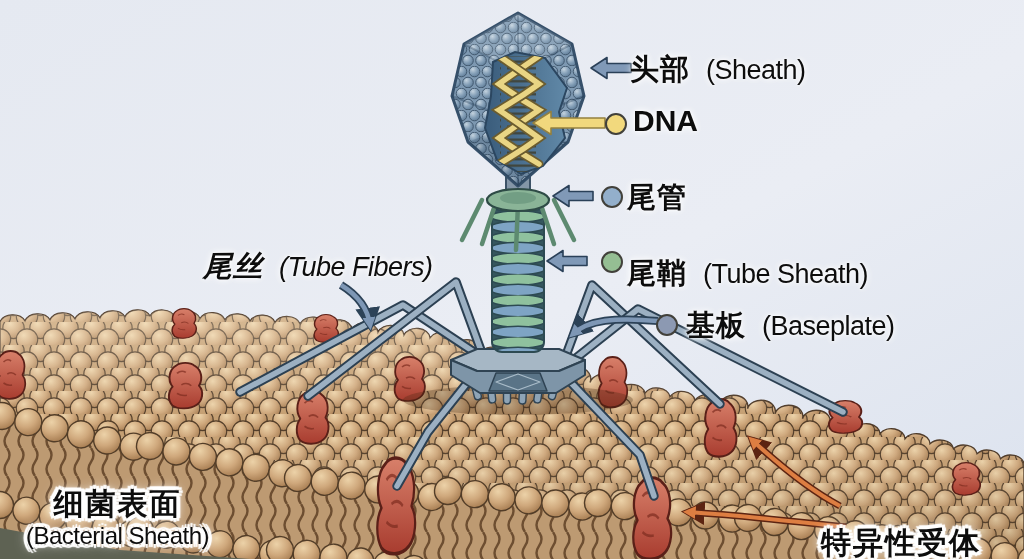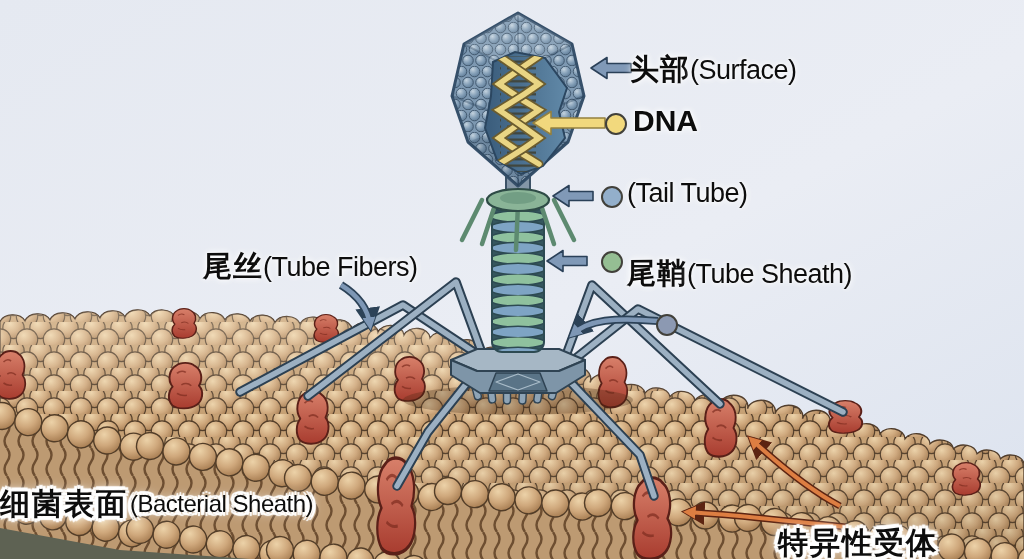--- a/index.html
+++ b/index.html
@@ -10,7 +10,7 @@
   }
   .stage svg{position:absolute;left:0;top:0;}
   .lbl{
-    position:absolute;display:flex;align-items:baseline;gap:0;white-space:nowrap;
+    position:absolute;display:flex;align-items:baseline;gap:16px;white-space:nowrap;
     color:#0d0d0d;
     text-shadow:0 0 6px rgba(255,255,255,.95),0 0 3px rgba(255,255,255,.85),0 0 10px rgba(255,255,255,.7);
   }

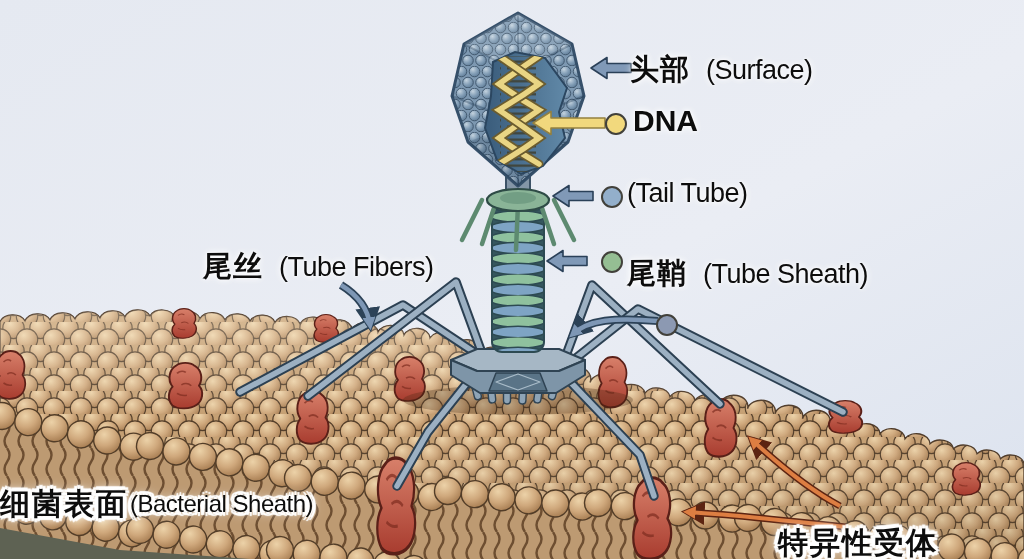--- a/index.html
+++ b/index.html
@@ -243,7 +243,7 @@
 
 <div class="lbl" style="left:630px;top:50px;">
   <span class="cn">头部</span>
-  <span class="en">(Surface)</span>
+  <span class="en">(Sheath)</span>
 </div>
 <div class="lbl dna-lbl" style="left:633px;top:104px;">
   <span class="en">DNA</span>

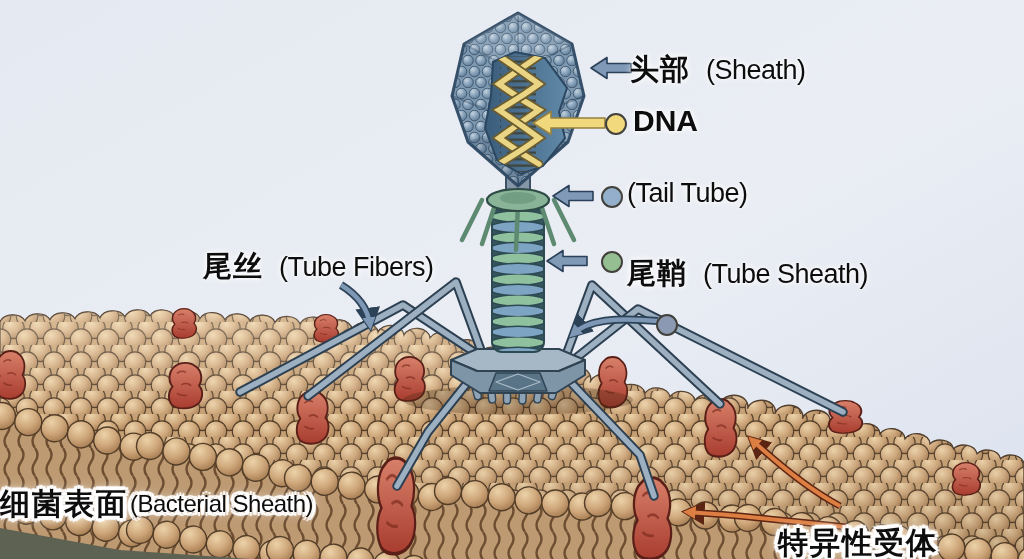--- a/index.html
+++ b/index.html
@@ -249,6 +249,7 @@
   <span class="en">DNA</span>
 </div>
 <div class="lbl" style="left:627px;top:178px;">
+  <span class="cn">尾管</span>
   <span class="en">(Tail Tube)</span>
 </div>
 <div class="lbl" style="left:627px;top:254px;">

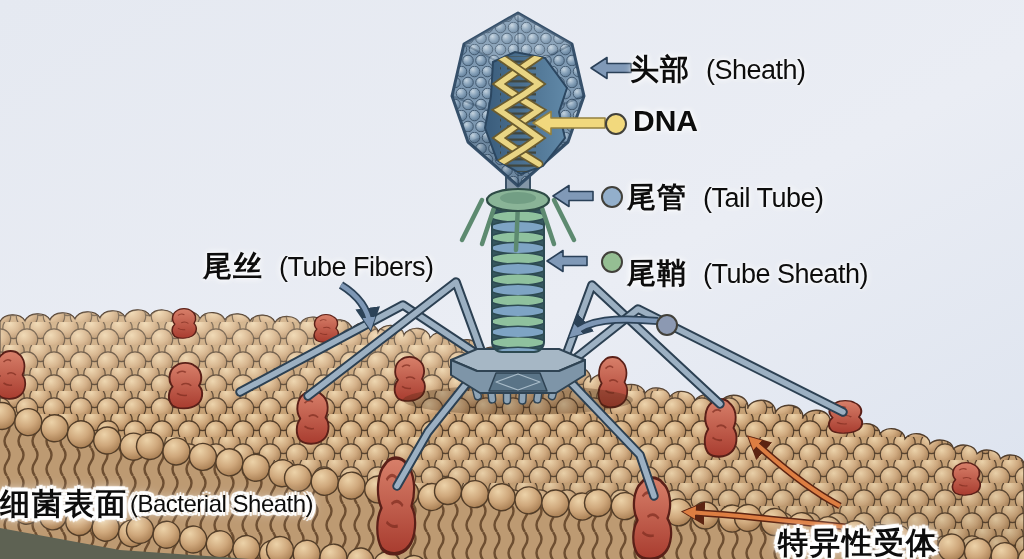--- a/index.html
+++ b/index.html
@@ -250,7 +250,6 @@
 </div>
 <div class="lbl" style="left:627px;top:178px;">
   <span class="cn">尾管</span>
-  <span class="en">(Tail Tube)</span>
 </div>
 <div class="lbl" style="left:627px;top:254px;">
   <span class="cn">尾鞘</span>

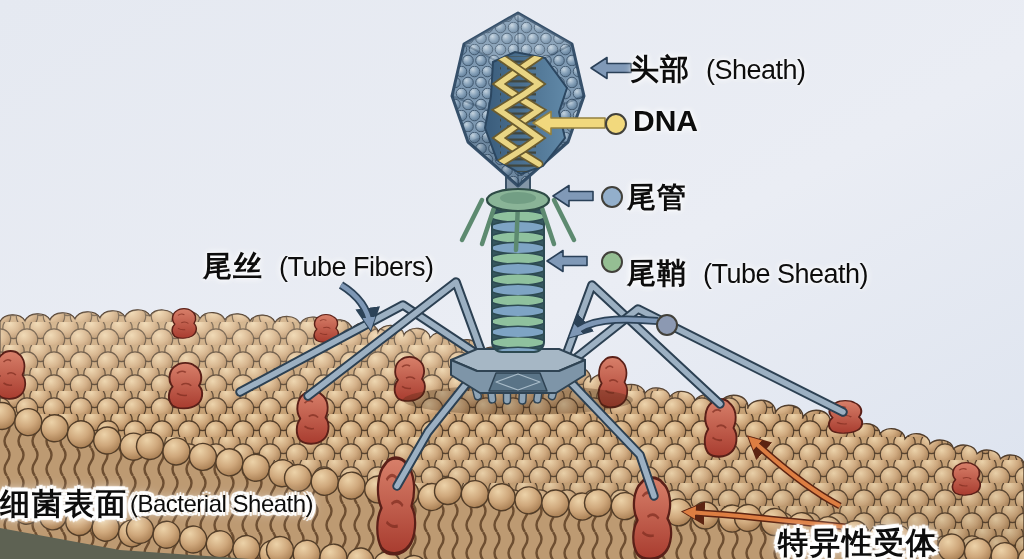--- a/index.html
+++ b/index.html
@@ -255,7 +255,7 @@
   <span class="cn">尾鞘</span>
   <span class="en">(Tube Sheath)</span>
 </div>
-<div class="lbl" style="left:203px;top:247px;">
+<div class="lbl" style="left:203px;top:247px;font-style:italic;">
   <span class="cn">尾丝</span>
   <span class="en">(Tube Fibers)</span>
 </div>

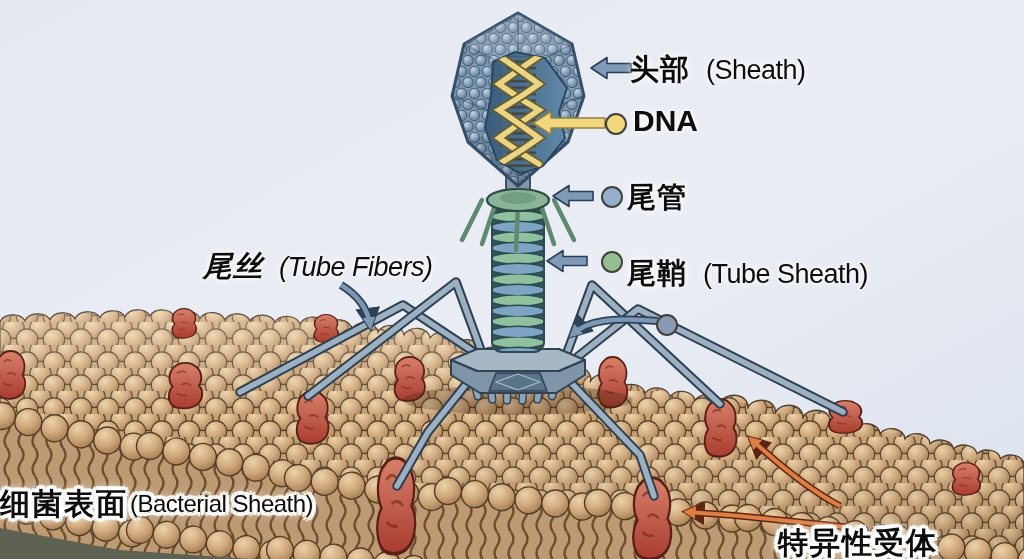--- a/index.html
+++ b/index.html
@@ -255,6 +255,10 @@
   <span class="cn">尾鞘</span>
   <span class="en">(Tube Sheath)</span>
 </div>
+<div class="lbl" style="left:686px;top:306px;">
+  <span class="cn">基板</span>
+  <span class="en">(Baseplate)</span>
+</div>
 <div class="lbl" style="left:203px;top:247px;font-style:italic;">
   <span class="cn">尾丝</span>
   <span class="en">(Tube Fibers)</span>

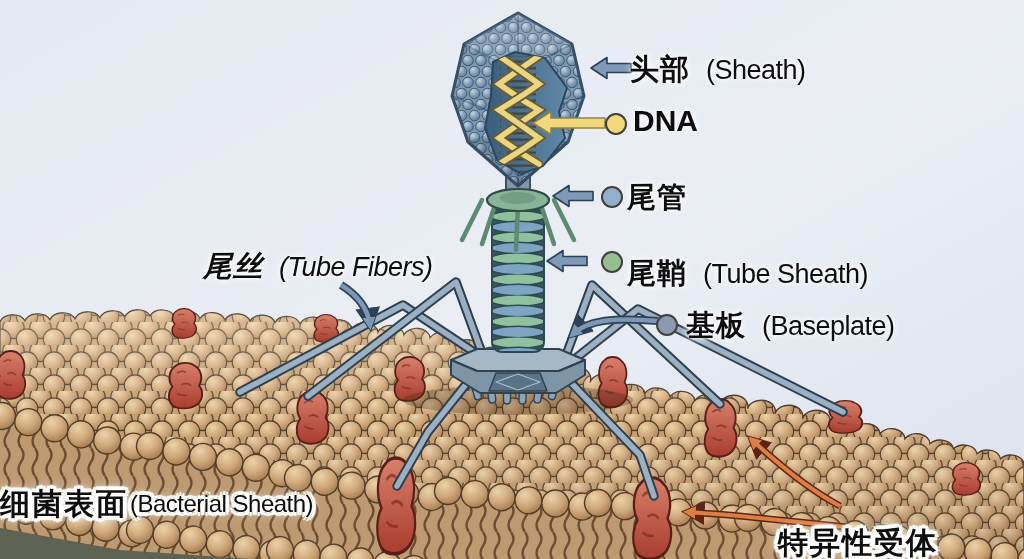--- a/index.html
+++ b/index.html
@@ -18,7 +18,7 @@
   .lbl .en{font-weight:400;font-size:27px;letter-spacing:-0.5px;}
   .lbl.dna-lbl .en{font-weight:600;font-size:30px;letter-spacing:0;text-align:center;}
   .lbl.outlined{
-    flex-direction:row;align-items:center;gap:2px;text-align:center;
+    flex-direction:column;align-items:center;gap:2px;text-align:center;
     text-shadow:
       -3px -3px 1px #fff, 3px -3px 1px #fff, -3px 3px 1px #fff, 3px 3px 1px #fff,
       -4px 0 1px #fff, 4px 0 1px #fff, 0 -4px 1px #fff, 0 4px 1px #fff,

